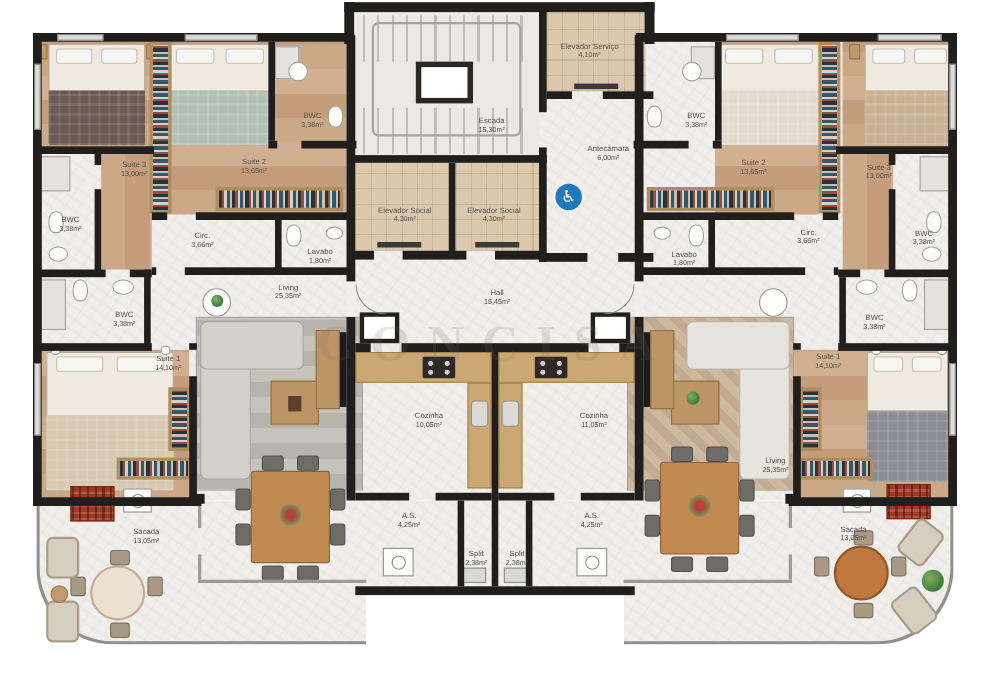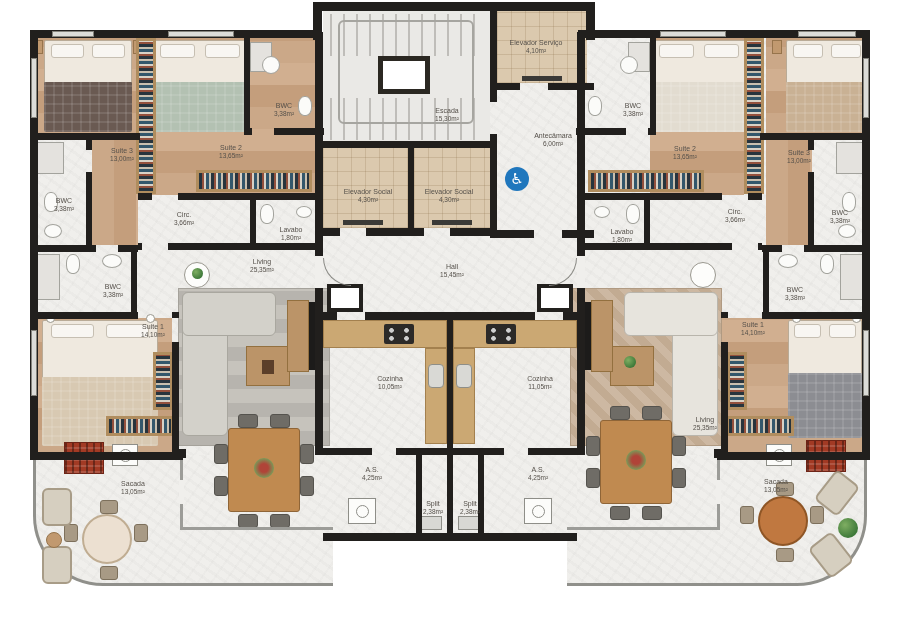--- a/index.html
+++ b/index.html
@@ -502,6 +502,7 @@
       <span class="a">13,05m²</span>
     </div>
 
+  <div class="wm">CONCISA</div>
 </div>
 
 </body></html>

